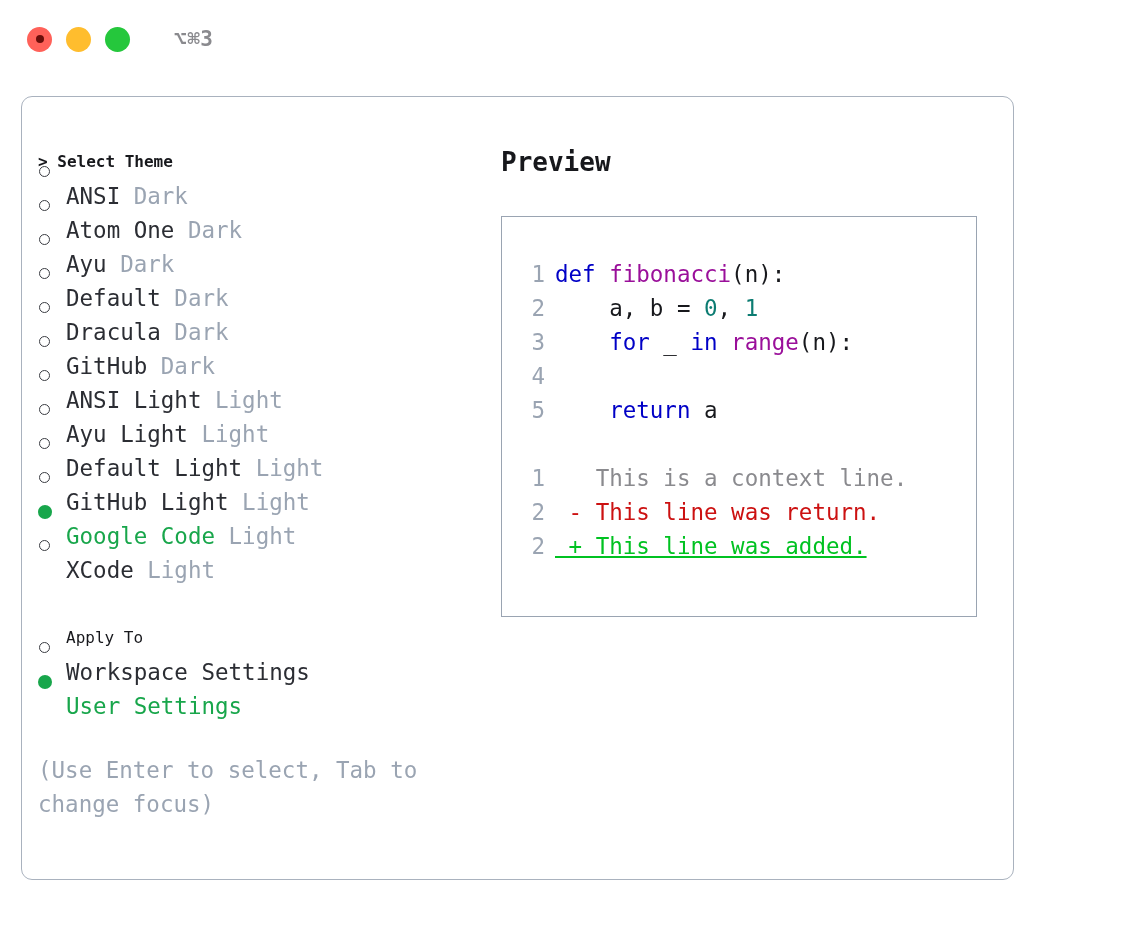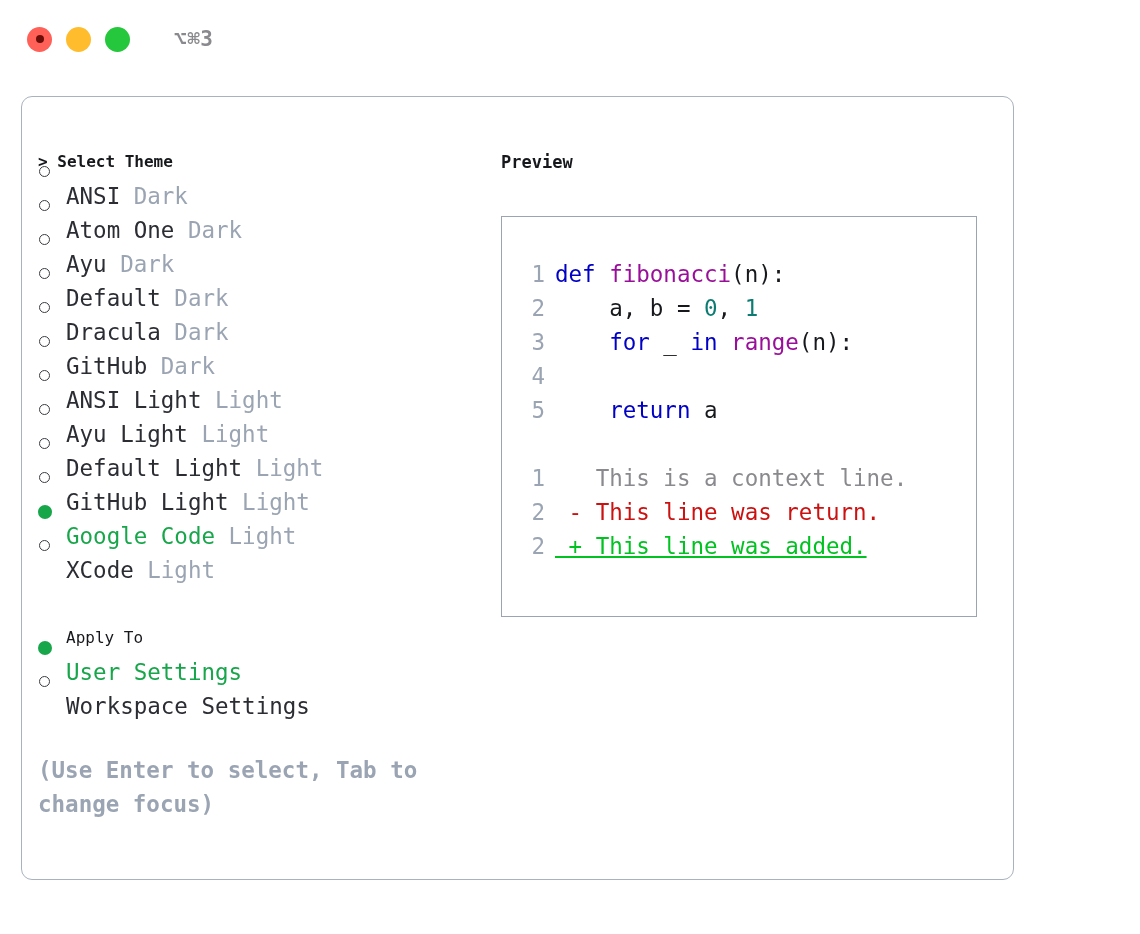--- a/index.html
+++ b/index.html
@@ -162,7 +162,7 @@
 
   
   .preview-title {
-    font-size: 17px;
+    font-size: 26px;
     line-height: 34px;
     font-weight: 700;
     color: #17181C;

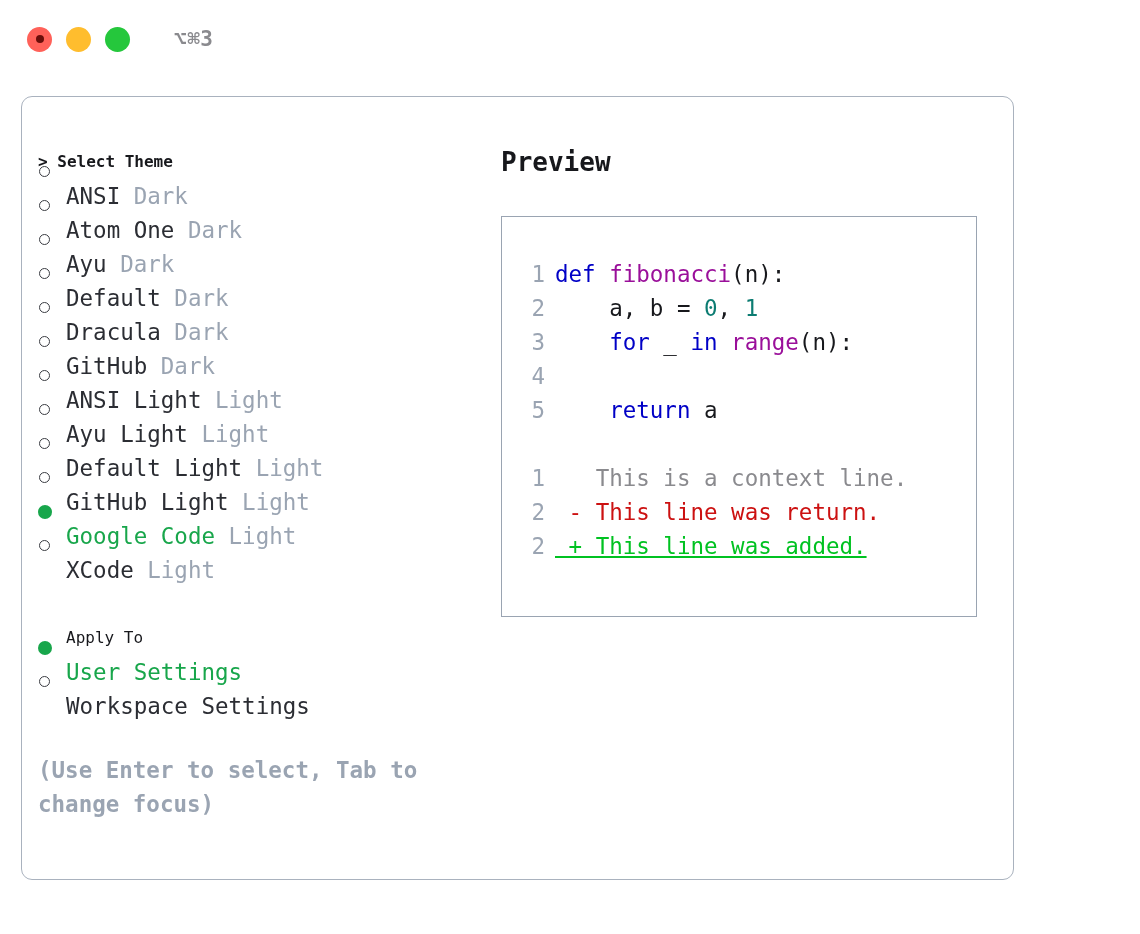--- a/index.html
+++ b/index.html
@@ -243,8 +243,8 @@
       <div class="section-head unfocused">Apply To</div>
 
       <div id="apply-list">
+          <div class="opt"><span class="bullet"><span class="ring"></span></span><span class="opt-label">Workspace Settings</span></div>
           <div class="opt selected"><span class="bullet"><span class="fill"></span></span><span class="opt-label">User Settings</span></div>
-          <div class="opt"><span class="bullet"><span class="ring"></span></span><span class="opt-label">Workspace Settings</span></div>
         </div>
 
       <div class="hint">(Use Enter to select, Tab to change focus)</div>

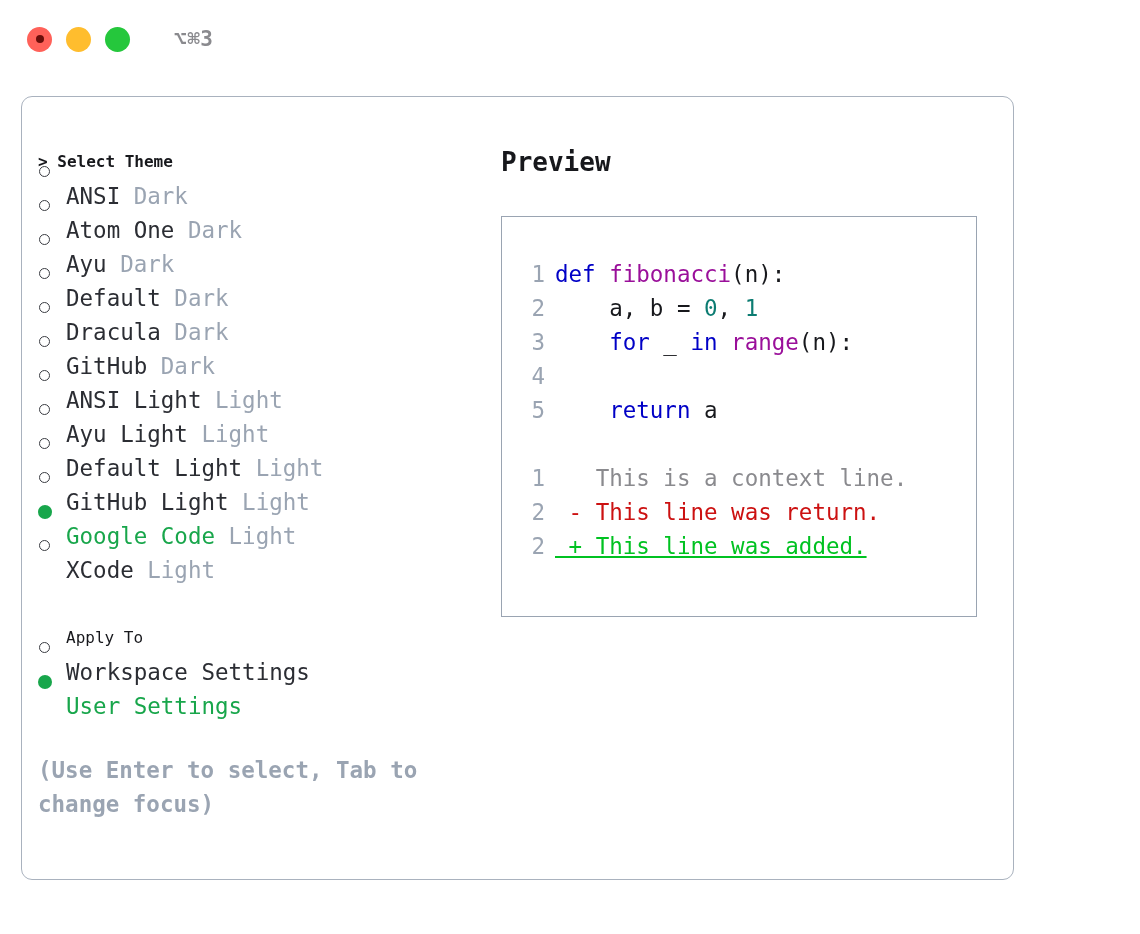--- a/index.html
+++ b/index.html
@@ -157,7 +157,6 @@
     color: #9AA4B2;
     width: 410px;
     white-space: pre-wrap;
-    font-weight: bold;
   }
 
   

